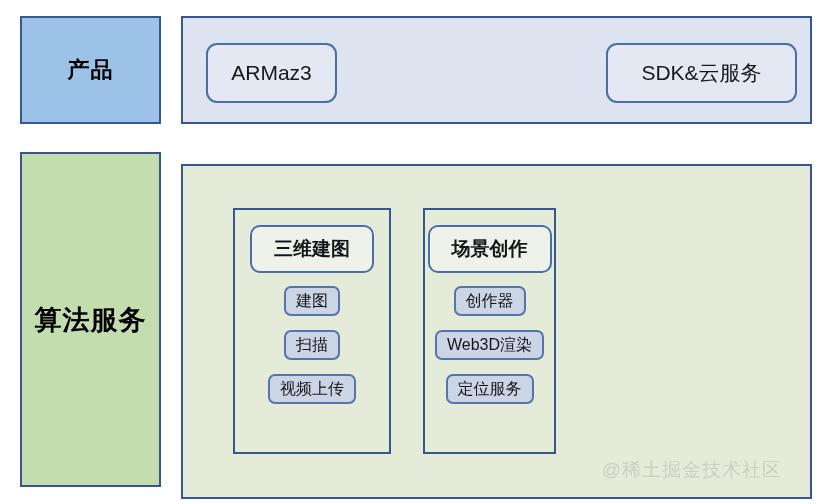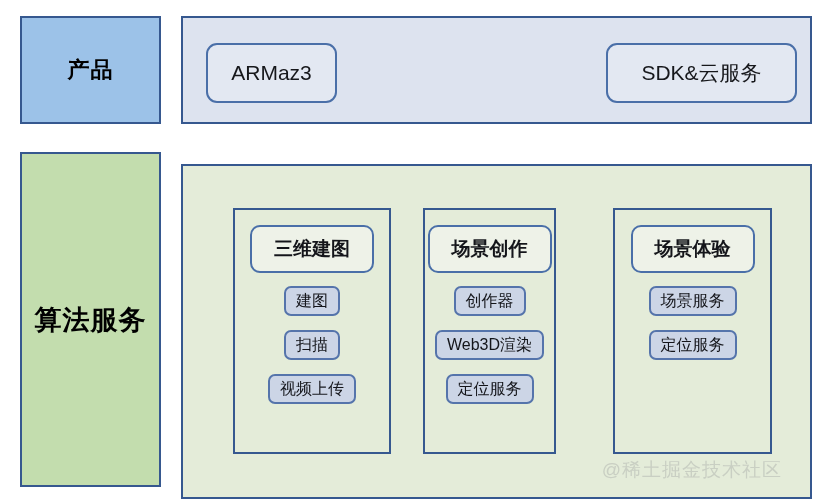--- a/index.html
+++ b/index.html
@@ -197,13 +197,6 @@
       </div>
     </div>
 
-    <div class="algo-col c2">
-      <div class="col-head w2">场景体验</div>
-      <div class="sub-list">
-        <div class="sub-pill">场景服务</div>
-        <div class="sub-pill">定位服务</div>
-      </div>
-    </div>
 
     <div class="watermark">@稀土掘金技术社区</div>
   </div>

